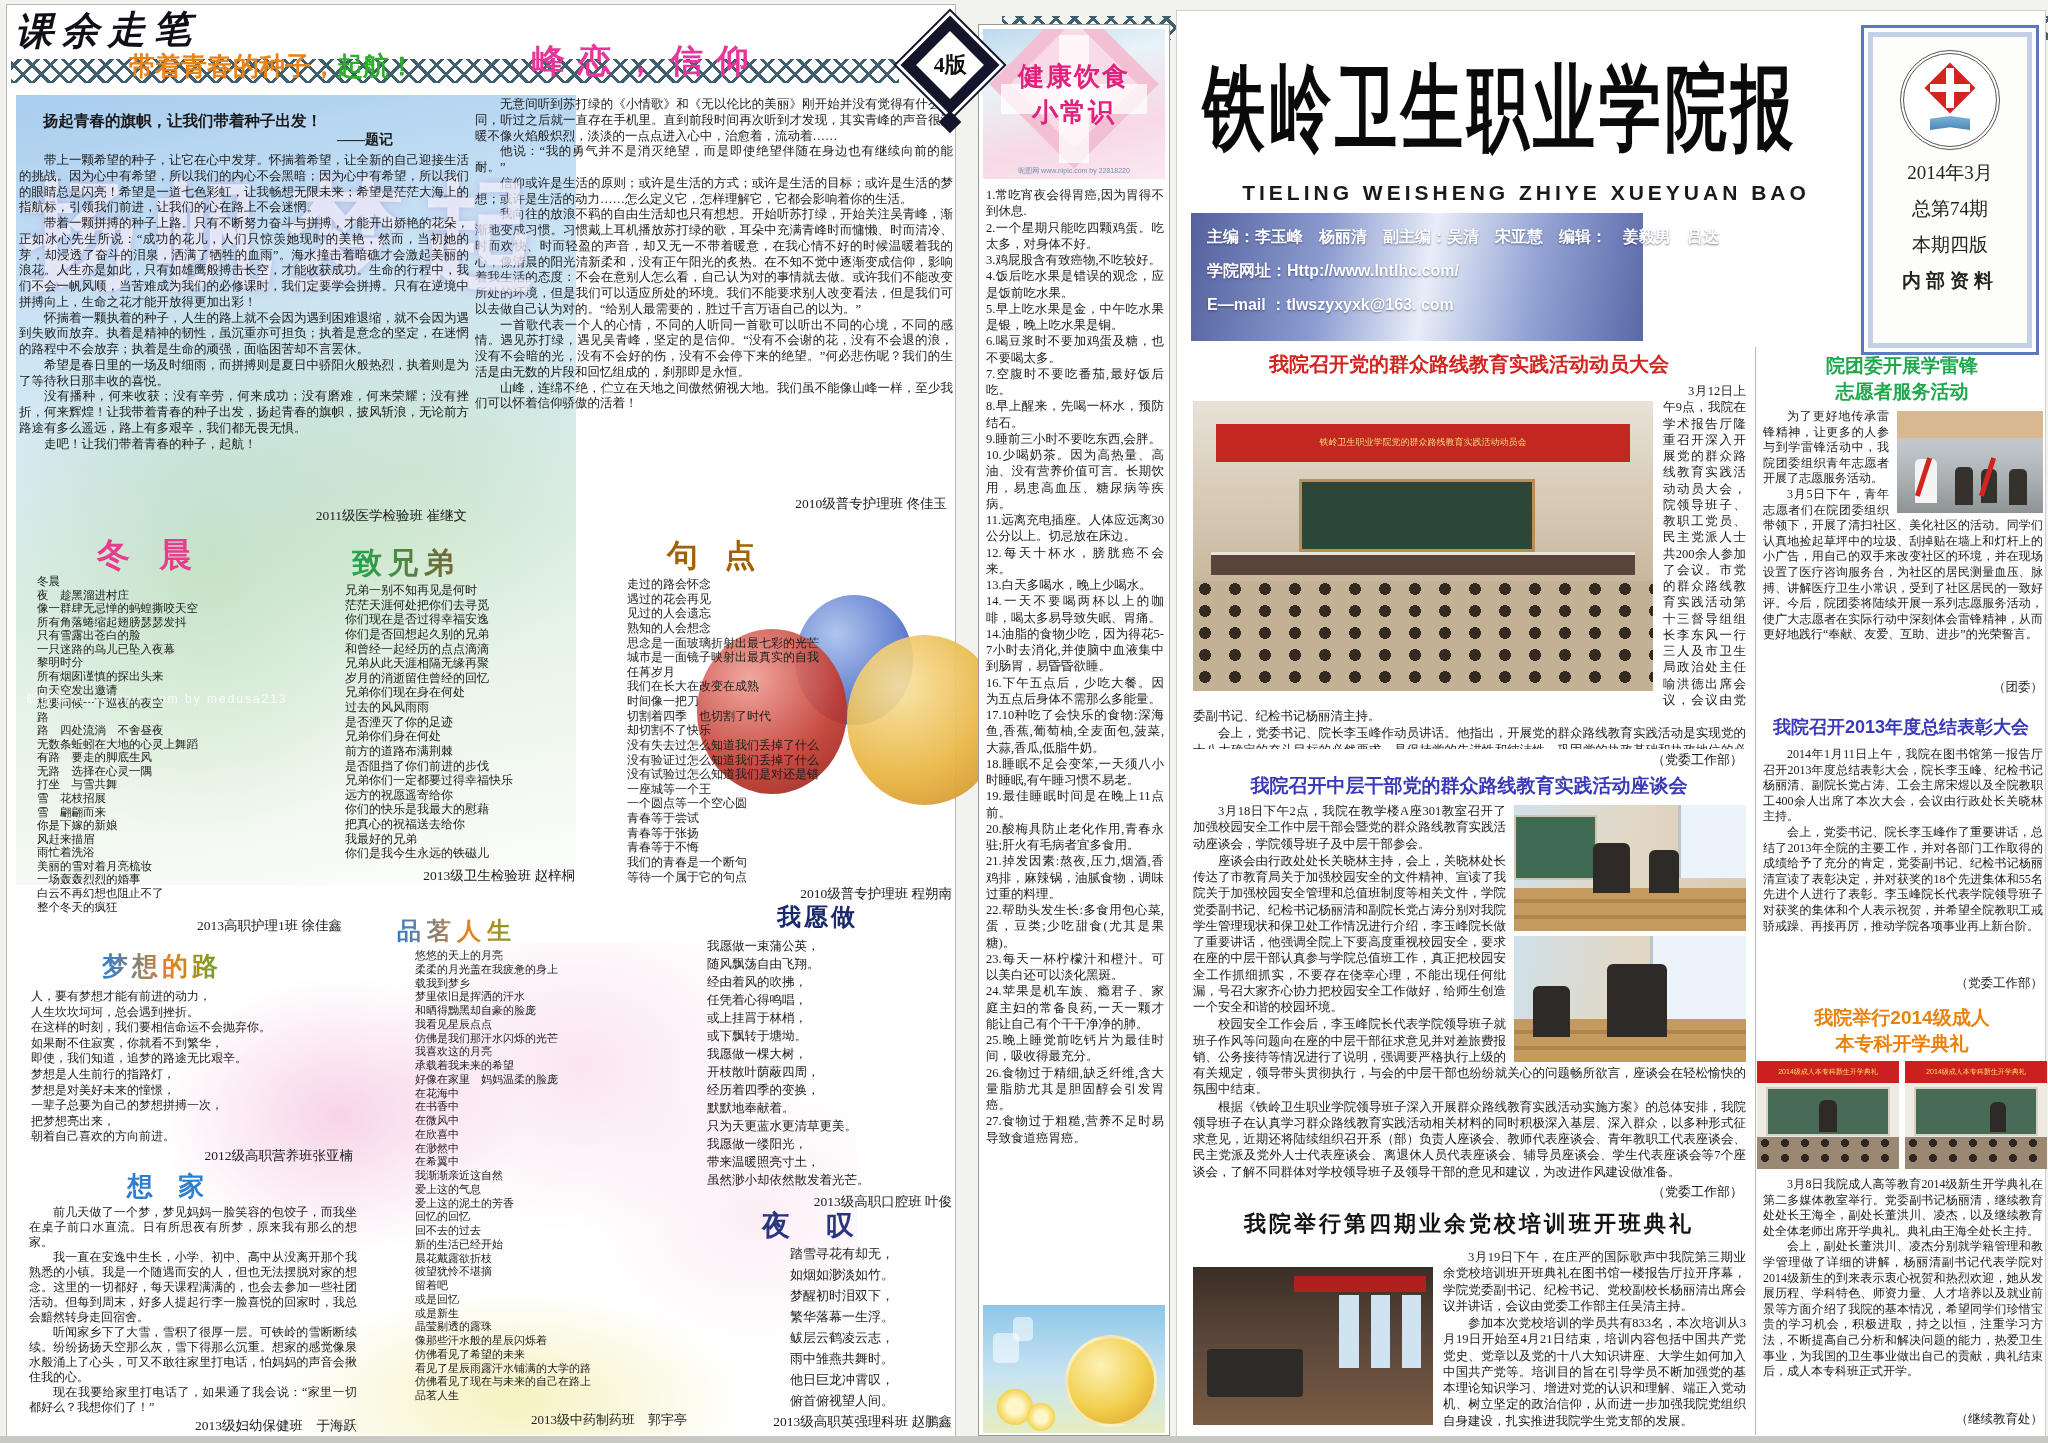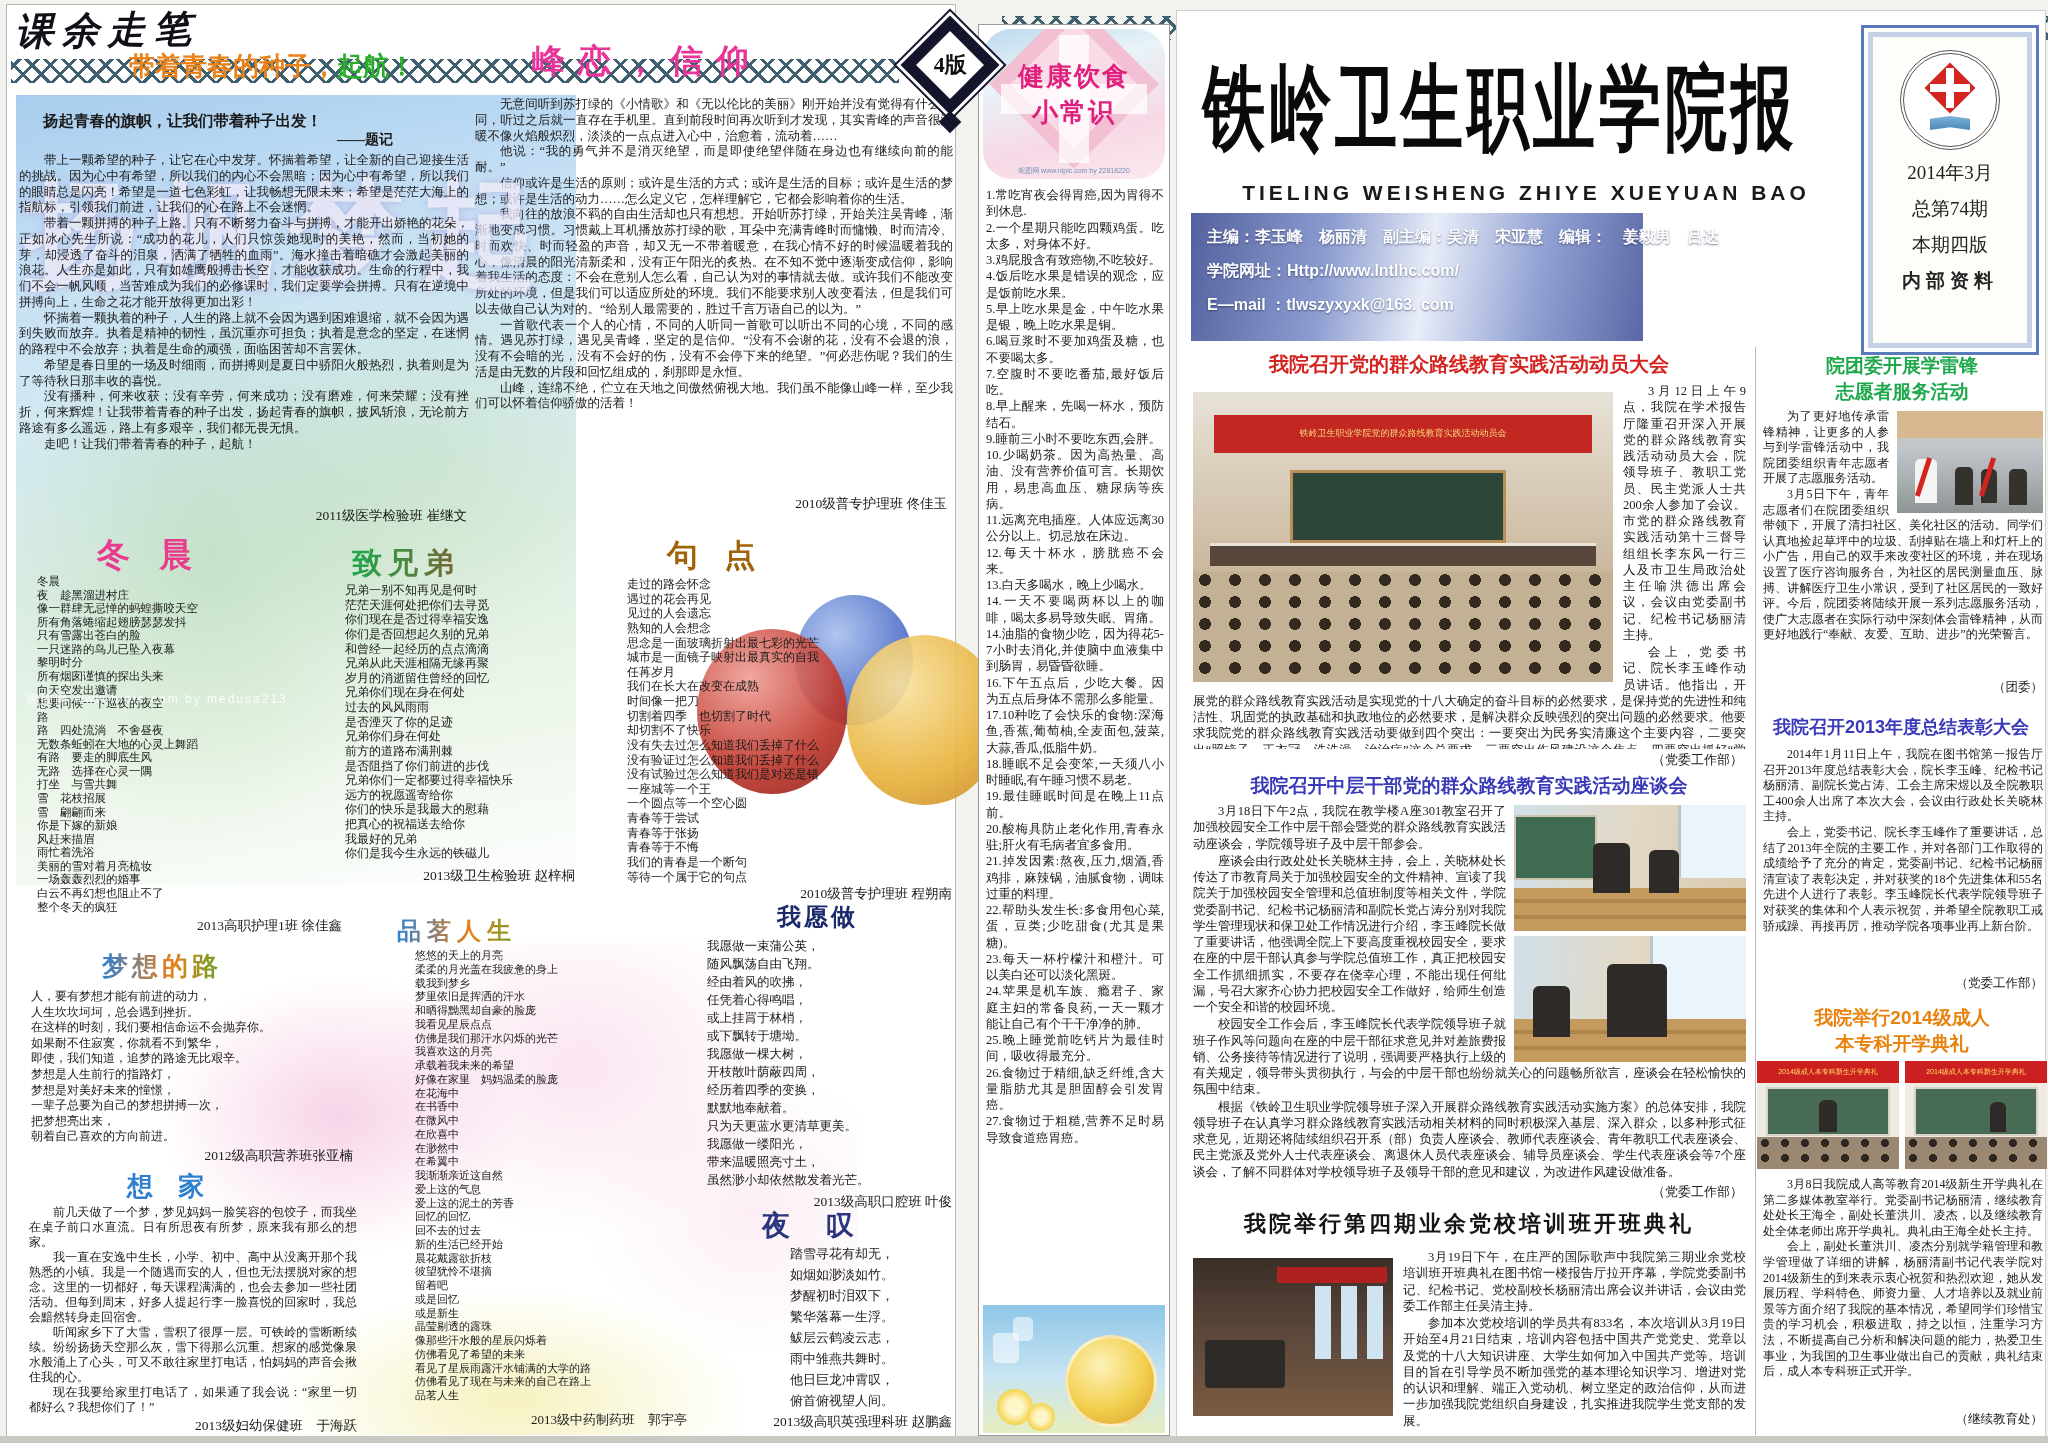--- a/index.html
+++ b/index.html
@@ -42,7 +42,7 @@
   .wm-nipic{left:20px;top:686px;font-size:12px;color:rgba(255,255,255,.85);letter-spacing:2px;z-index:3;font-family:"Liberation Sans",sans-serif;}
   
   .hc{left:978px;top:24px;width:192px;height:1412px;background:#fff;border:1px solid #9a9a96;box-sizing:border-box;}
-  .hc-head{left:4px;top:4px;width:182px;height:150px;background:linear-gradient(165deg,#bcd9ee 0%,#e8f3f8 30%,#f7d9e6 68%,#fbe9f1 100%);overflow:hidden;border-radius:28px;}
+  .hc-head{left:4px;top:4px;width:182px;height:150px;background:linear-gradient(165deg,#bcd9ee 0%,#e8f3f8 30%,#f7d9e6 68%,#fbe9f1 100%);overflow:hidden;}
   .hc-dia1{position:absolute;left:31px;top:-5px;width:120px;height:120px;background:#f3bfd2;transform:rotate(45deg);}
   .hc-dia2{position:absolute;left:46px;top:10px;width:90px;height:90px;background:#f9dbe7;transform:rotate(45deg);}
   .hc-cross-v{position:absolute;left:76px;top:6px;width:30px;height:128px;background:rgba(255,255,255,.75);}

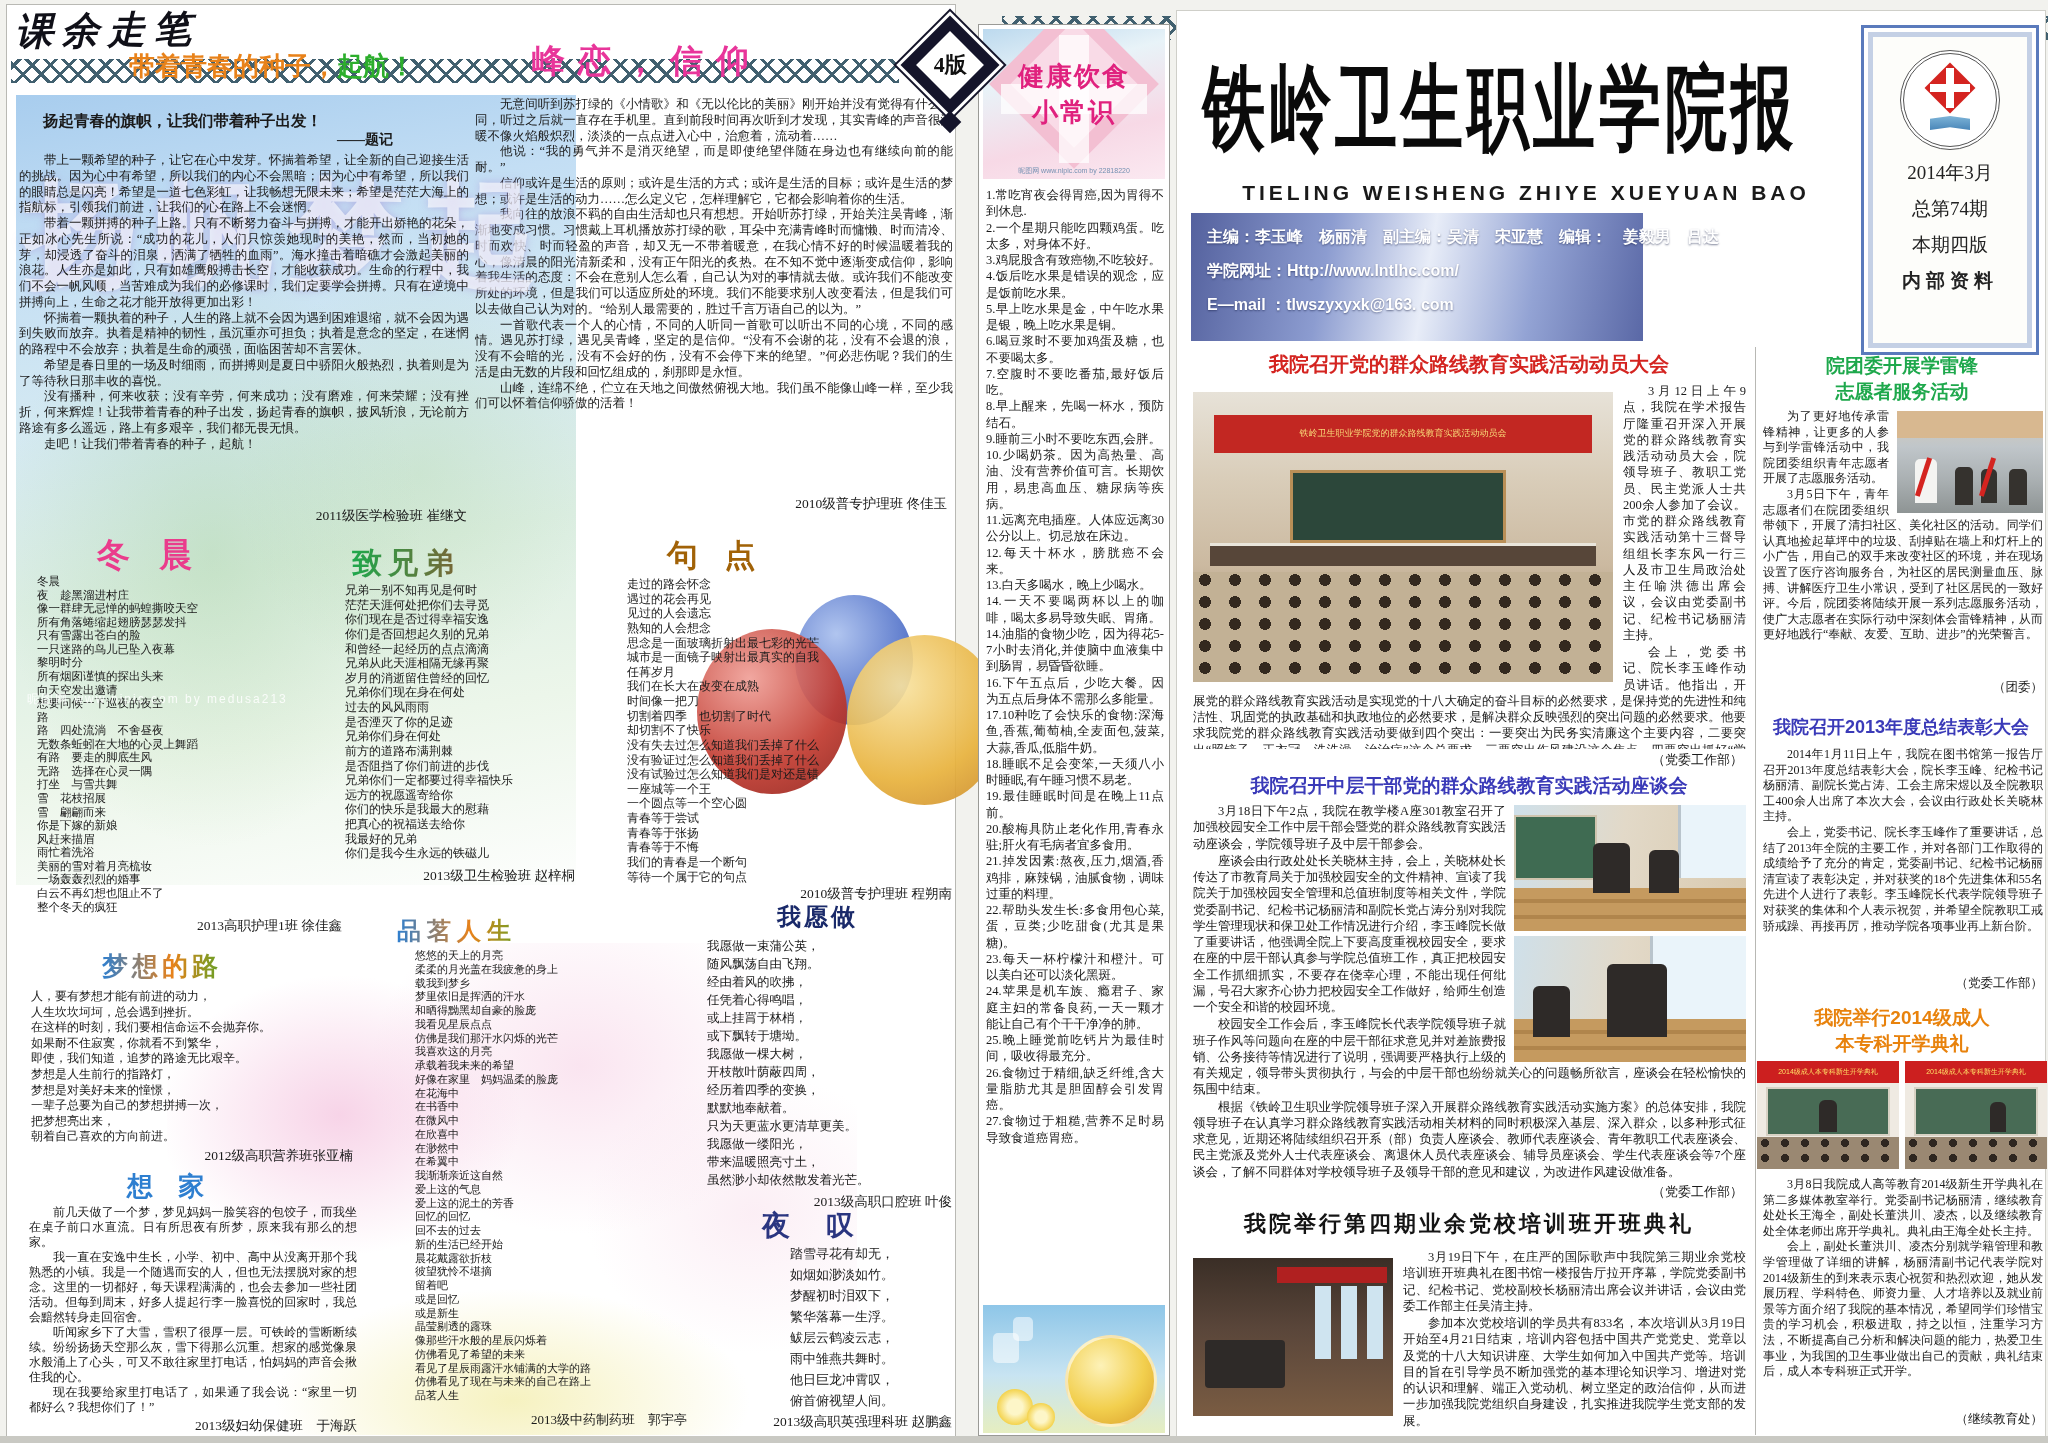--- a/index.html
+++ b/index.html
@@ -76,7 +76,7 @@
   .side-body{font-size:12px;line-height:1.3;overflow:hidden;}
   
   .ph{position:relative;overflow:hidden;background:#b9aa96;}
-  .fl{float:left;margin:9px 10px 3px 0;}
+  .fl{float:left;margin:18px 10px 3px 0;padding-left:40px;}
   .fr{float:right;margin:2px 0 3px 8px;}
   .ph-meeting{width:420px;height:290px;background:linear-gradient(180deg,#e7e2d8 0%,#d9cdb9 30%,#cbb9a0 60%,#8a7460 100%);}
   .ph-banner{position:absolute;left:5%;right:5%;top:8%;height:13%;background:#c22722;color:#f8d878;font-size:9px;font-family:"Liberation Sans",sans-serif;display:flex;align-items:center;justify-content:center;white-space:nowrap;overflow:hidden;}

